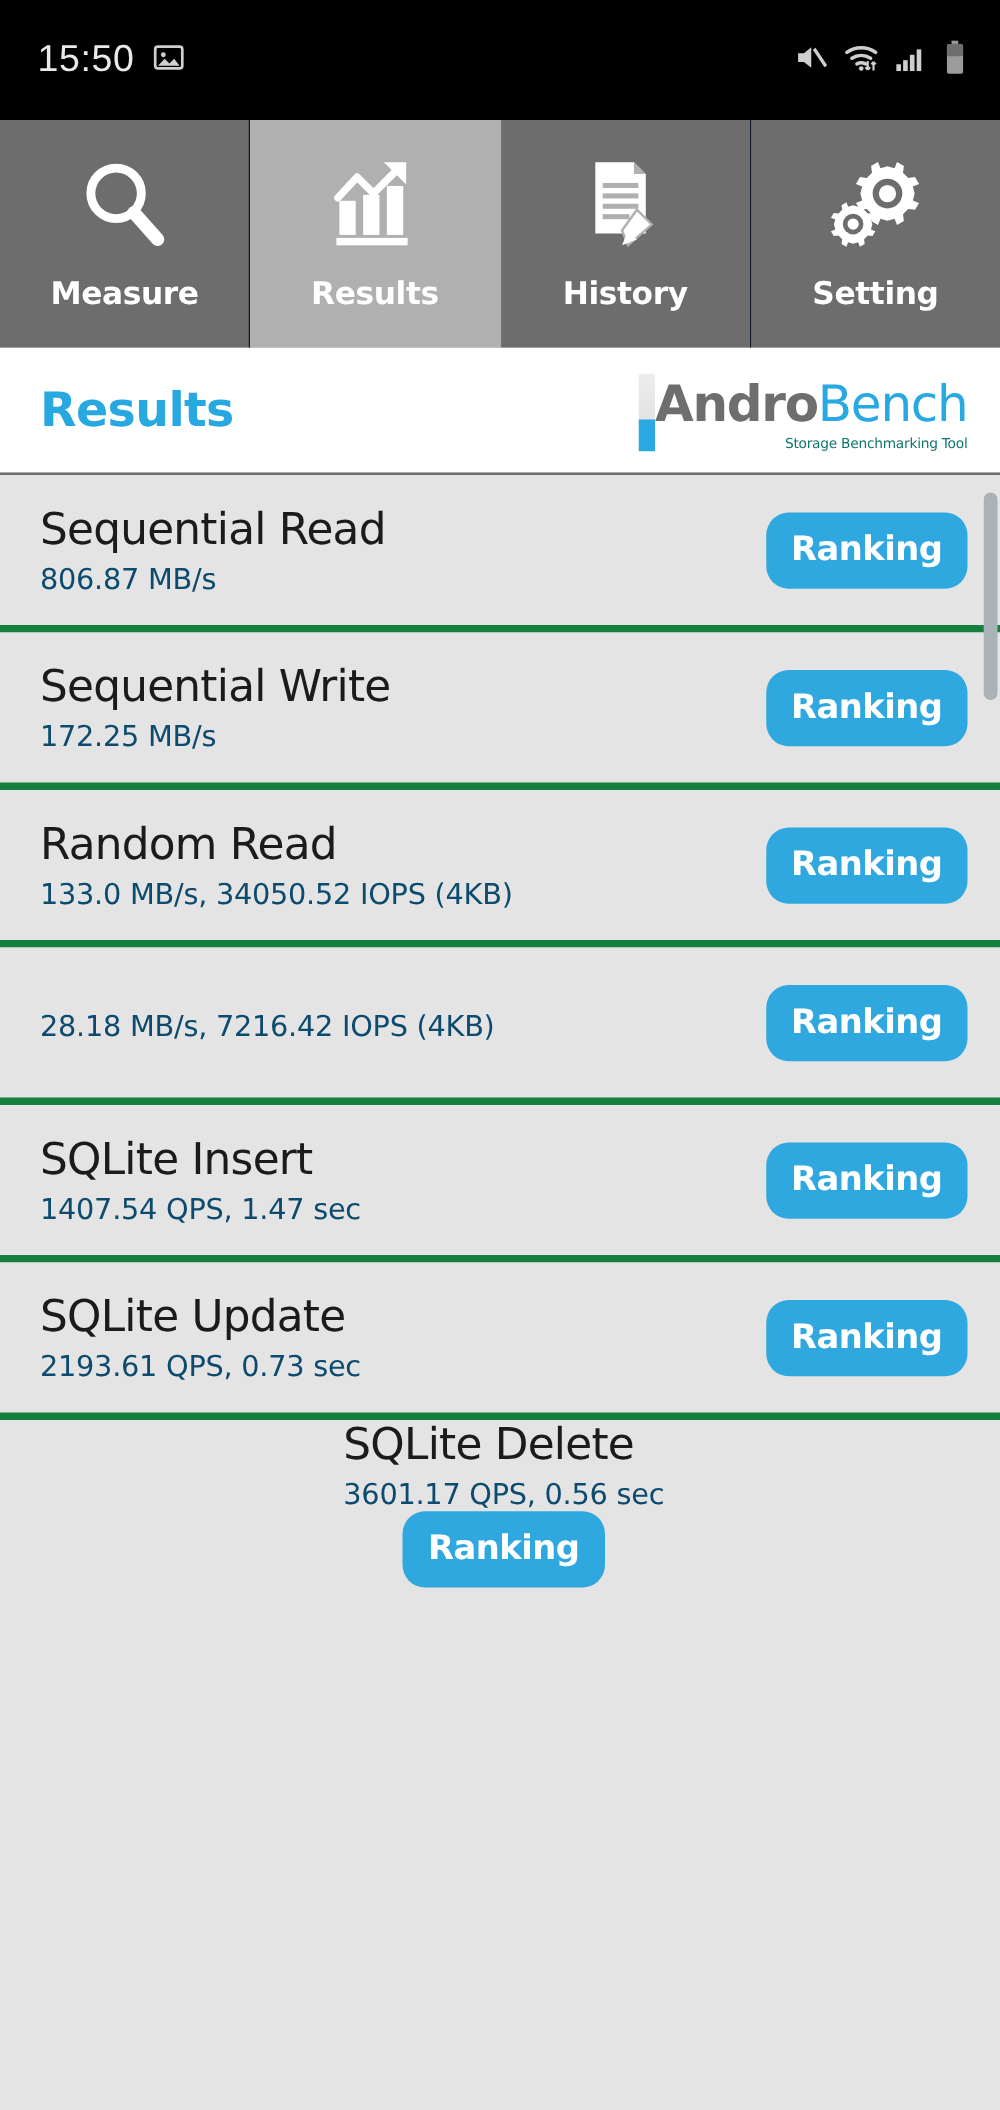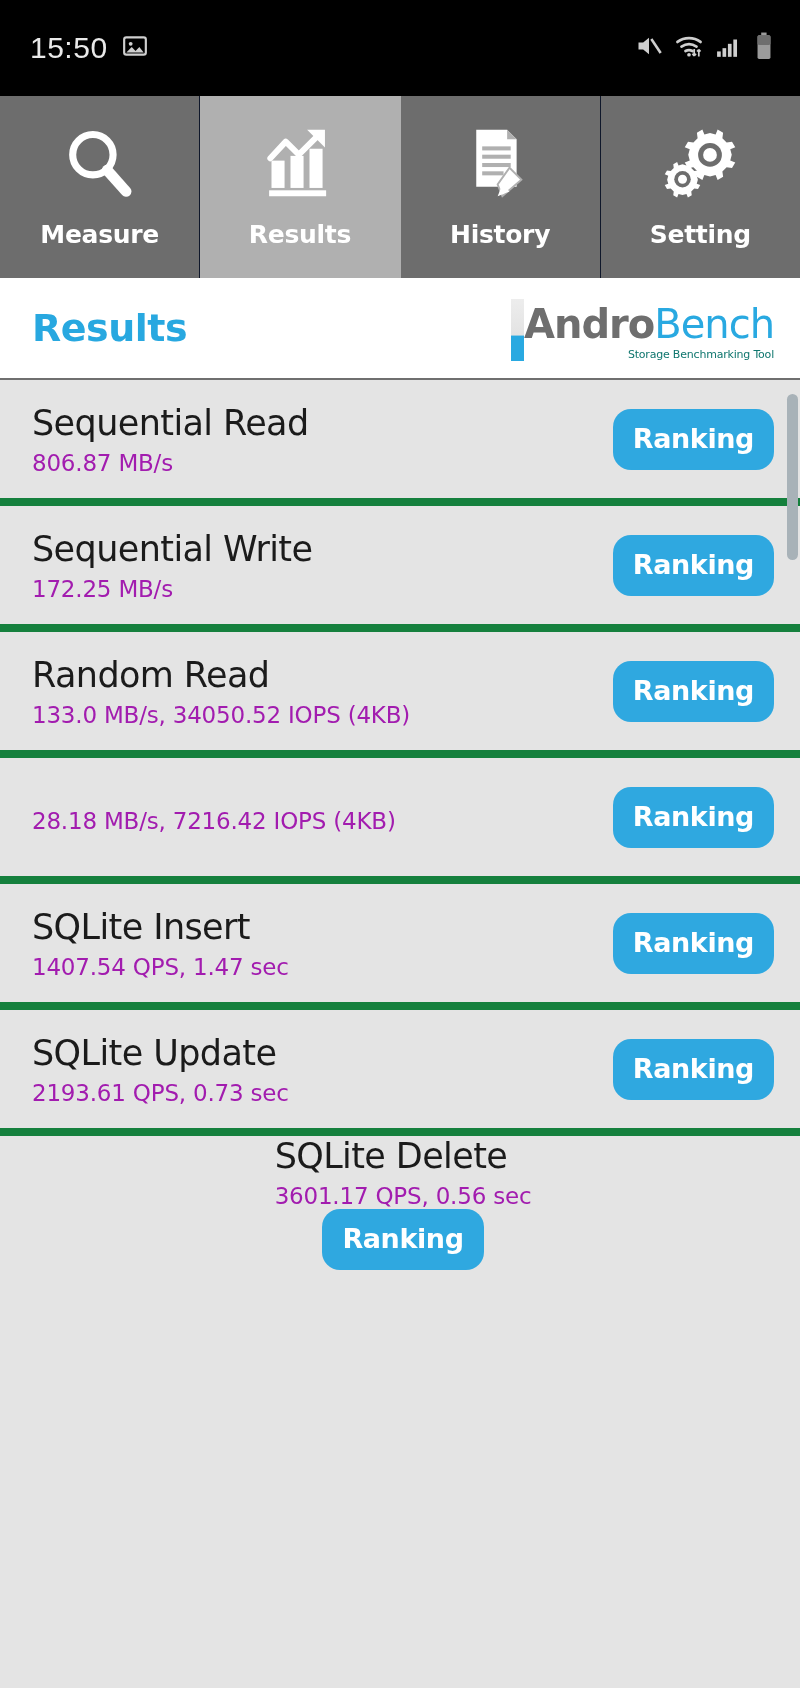--- a/index.html
+++ b/index.html
@@ -135,7 +135,7 @@
   .row {
     height: 126px;
     box-sizing: border-box;
-    border-bottom: 8px solid #15803d;
+    border-bottom: 6px solid #15803d;
     display: flex;
     align-items: center;
     justify-content: space-between;

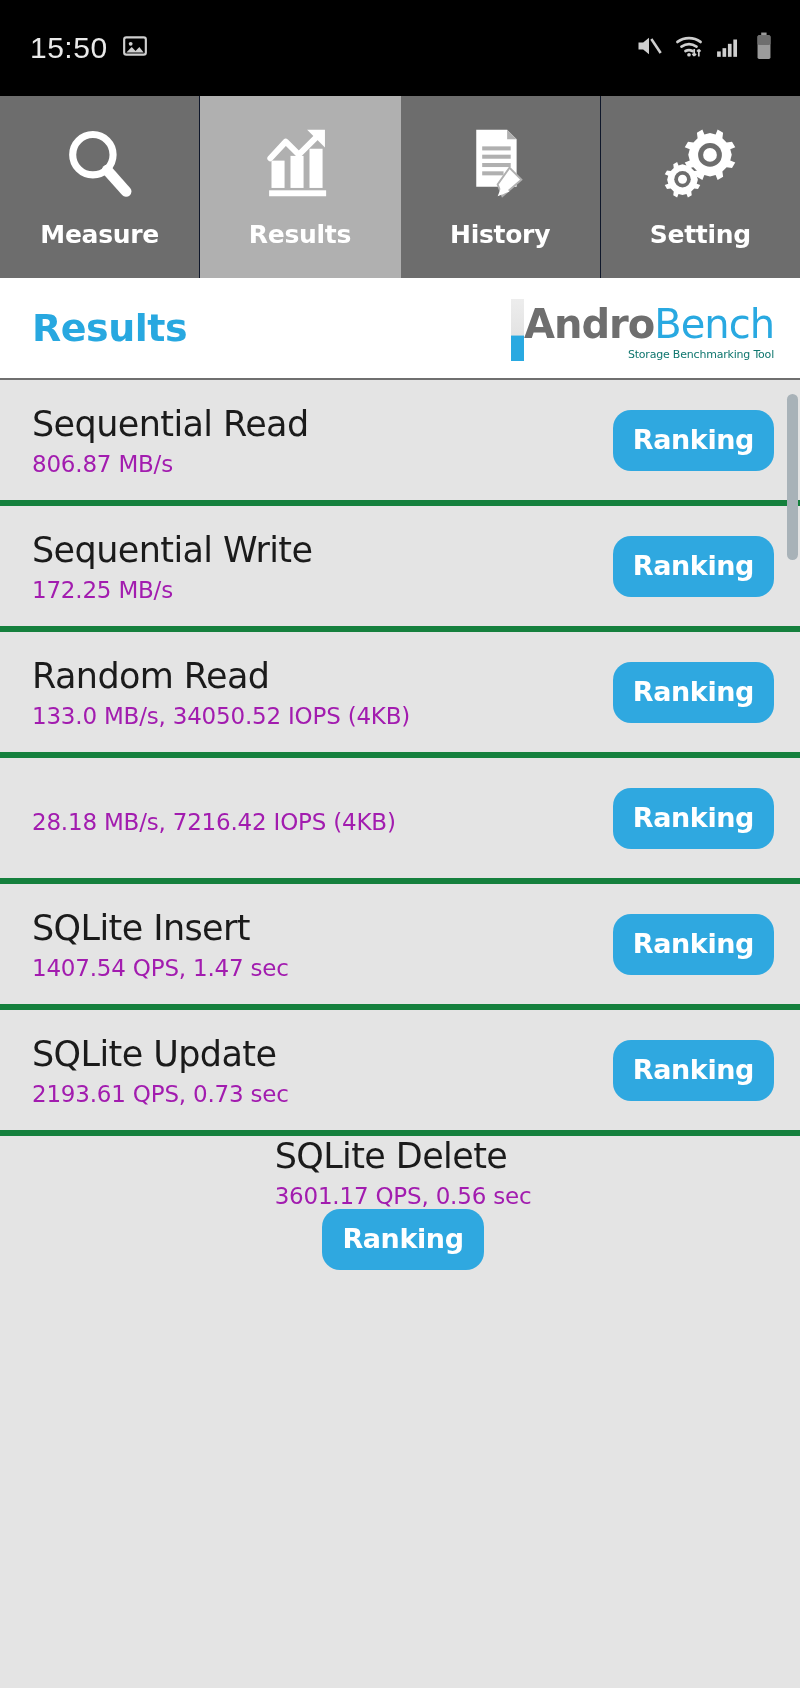--- a/index.html
+++ b/index.html
@@ -151,7 +151,7 @@
     line-height: 40px;
   }
   .row-sub {
-    color: #a21caf;
+    color: #0c4a6e;
     font-size: 23px;
     font-family: "DejaVu Sans", sans-serif;
     margin-top: 7px;

